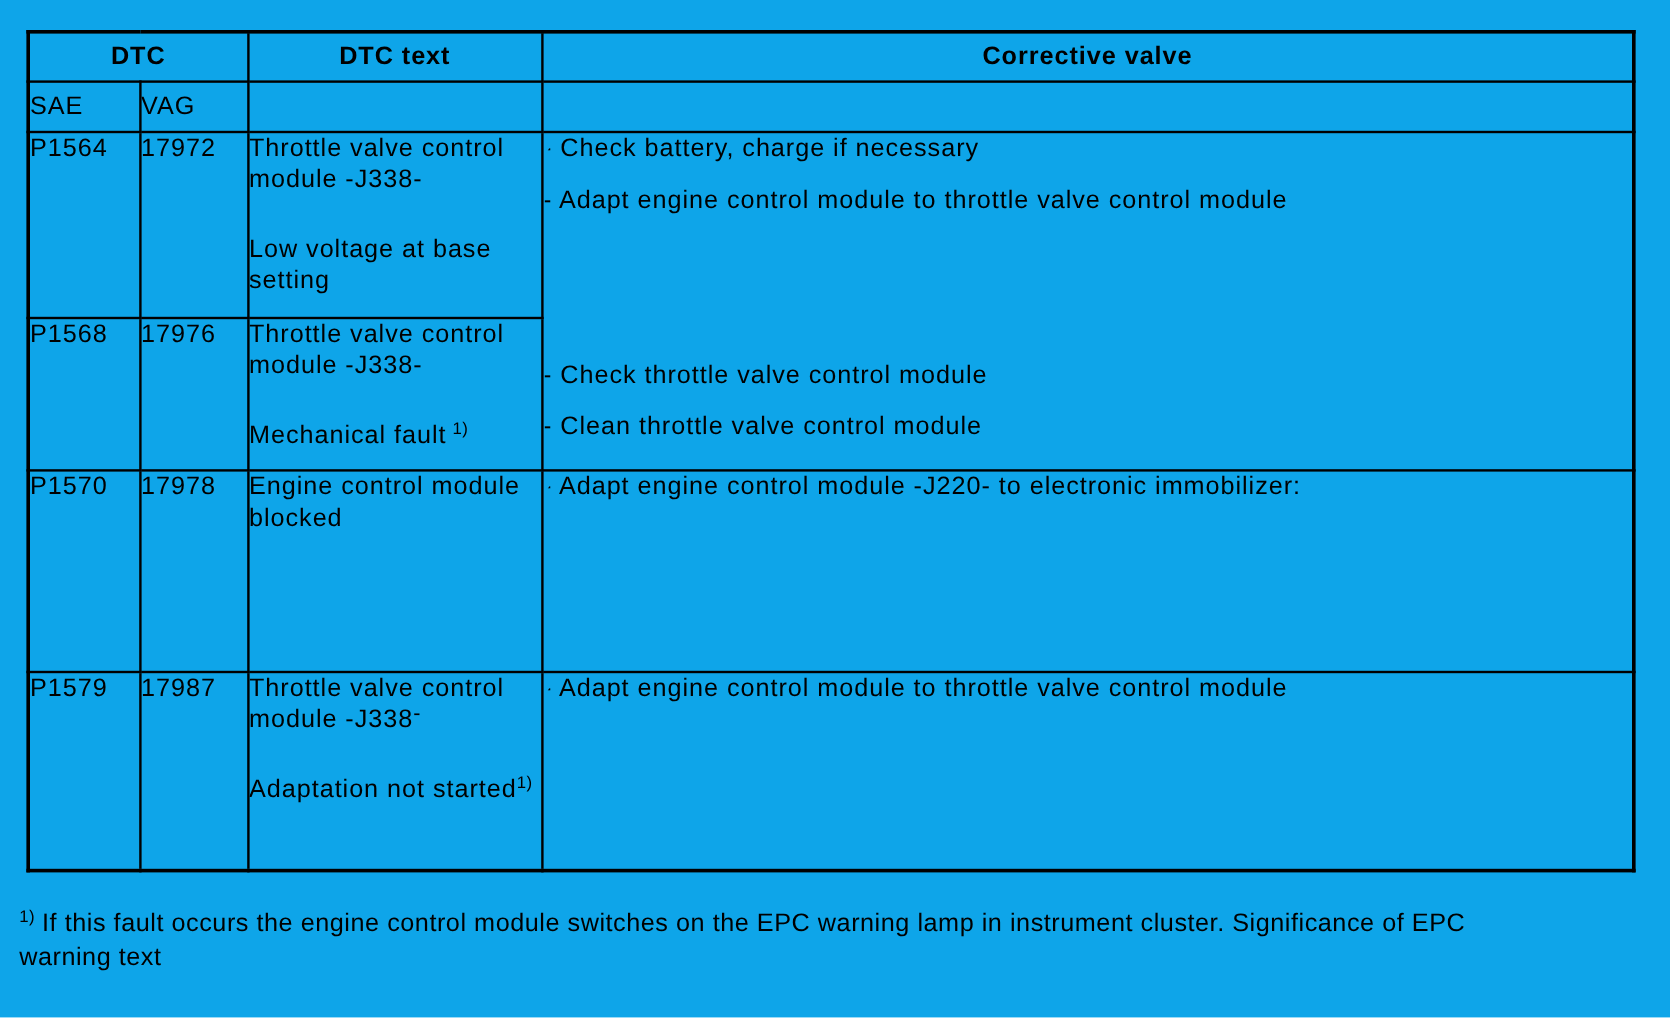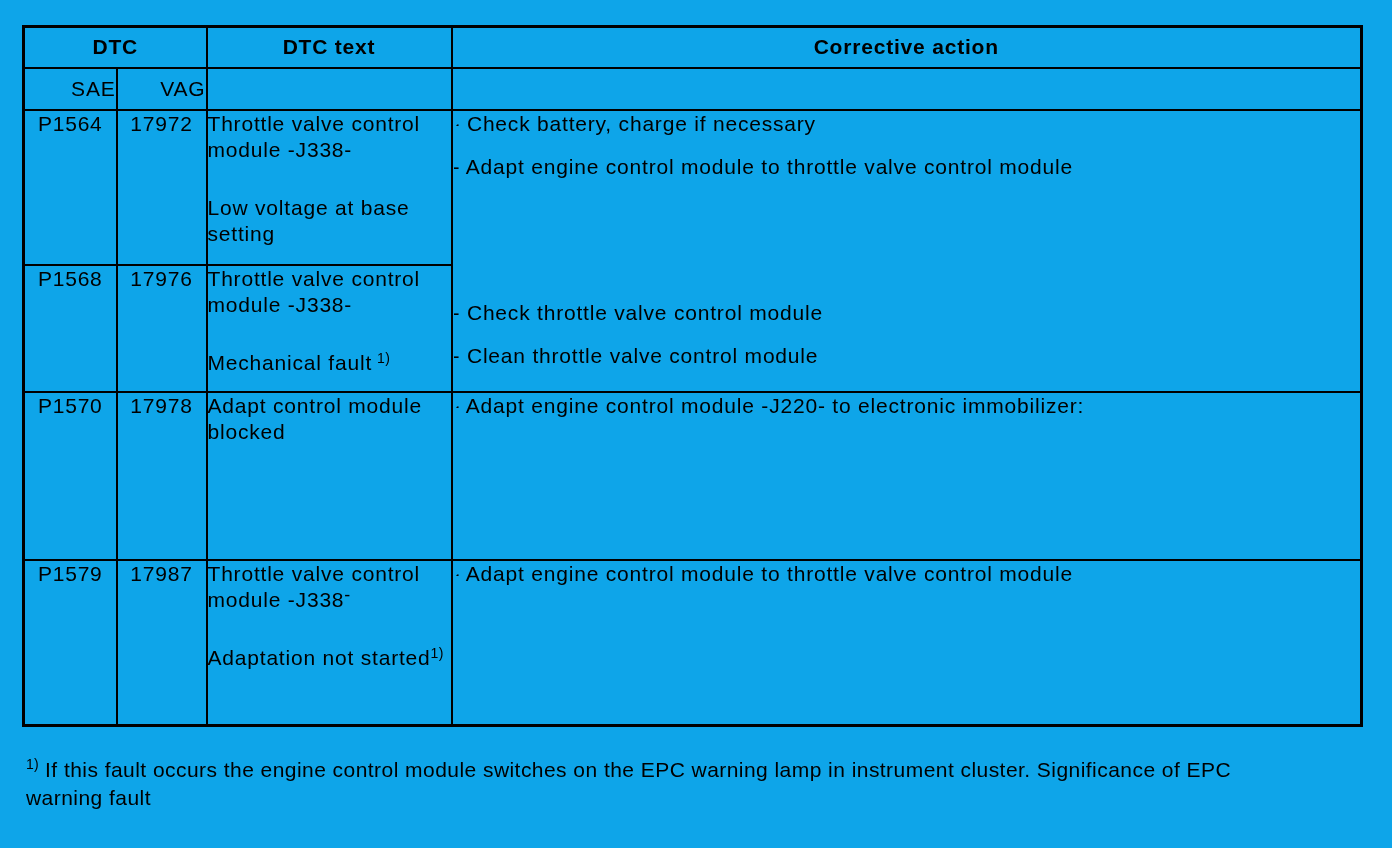--- a/index.html
+++ b/index.html
@@ -99,7 +99,7 @@
         <tr class="header-row-1">
       <th colspan="2">DTC</th>
       <th>DTC text</th>
-      <th>Corrective action</th>
+      <th>Corrective valve</th>
     </tr>
 
     <tr class="header-row-2">

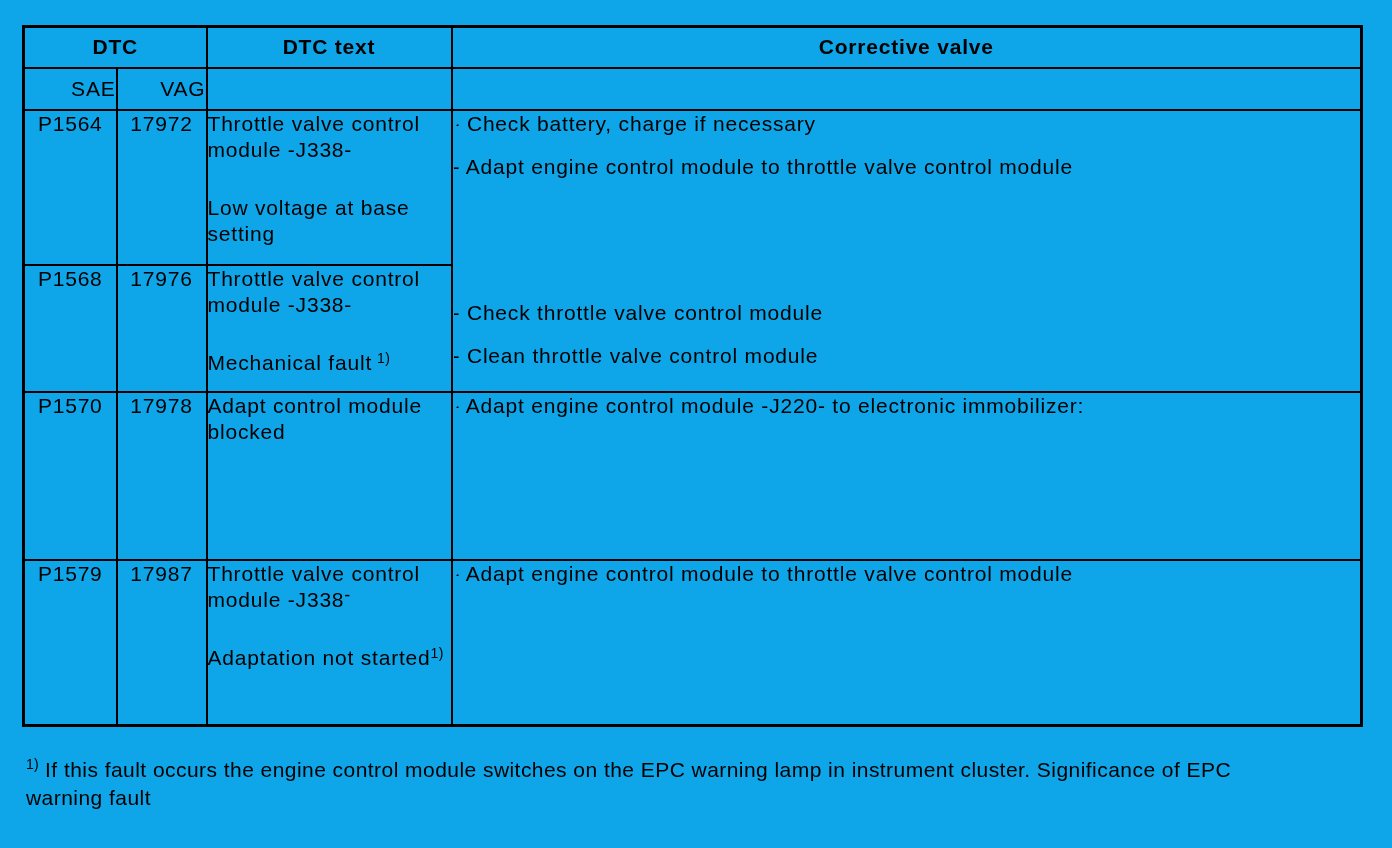--- a/index.html
+++ b/index.html
@@ -46,7 +46,7 @@
   tr.header-row-2 { height: 42px; }
   tr.header-row-2 td {
     font-weight: normal;
-    text-align: right;
+    text-align: left;
     vertical-align: middle;
   }
   tr.body-row-1 { height: 155px; }

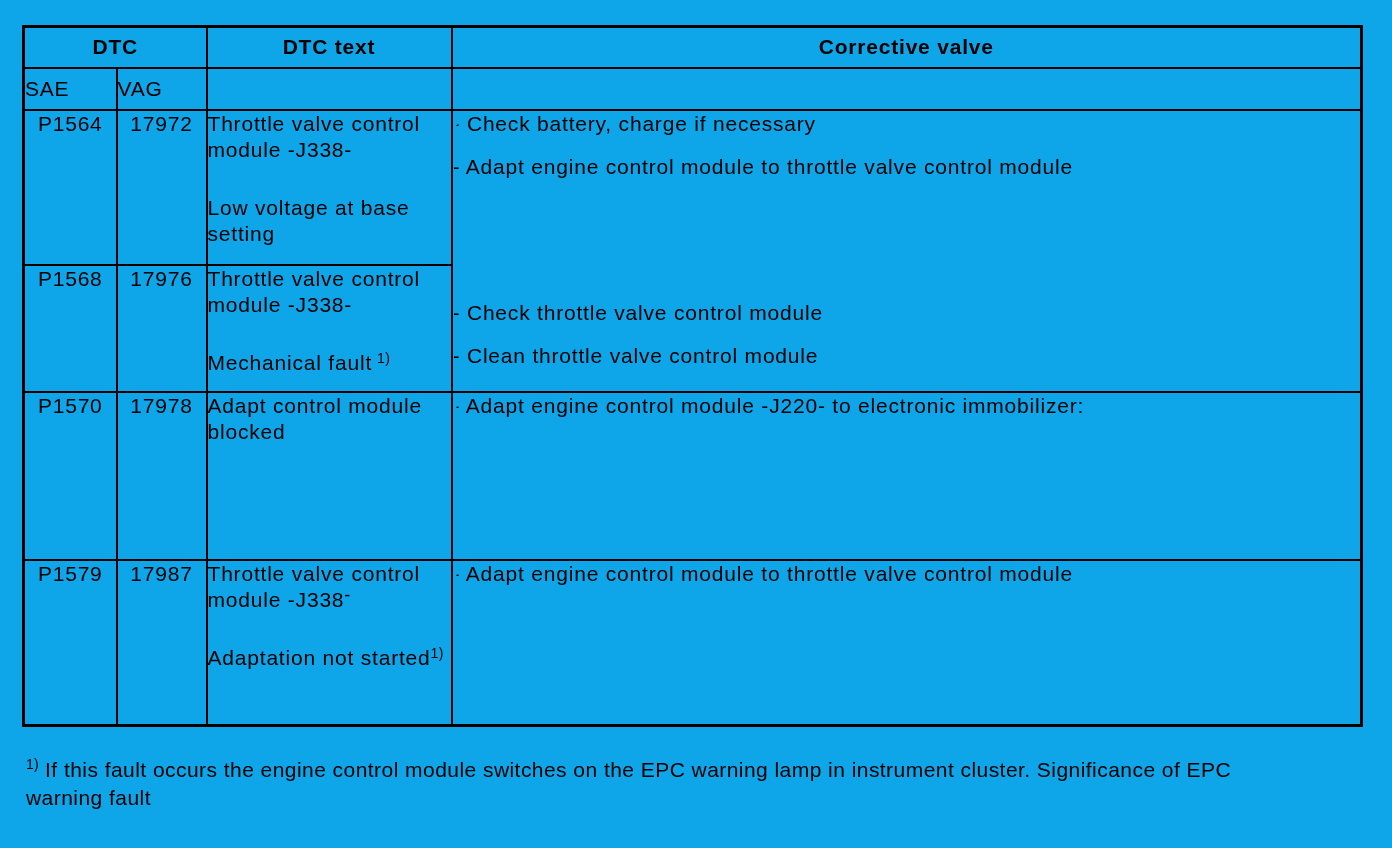--- a/index.html
+++ b/index.html
@@ -53,7 +53,7 @@
   tr.body-row-2 { height: 127px; }
   tr.body-row-3 { height: 168px; }
   tr.body-row-4 { height: 166px; }
-  td.code-cell { padding: 10px 4px 0 9px; text-align: center; }
+  td.code-cell { padding: 10px 4px 0 9px; }
   td.dtc-text-cell { padding: 10px 12px 0 10px; }
   td.dtc-text-cell p { margin: 0; }
   td.dtc-text-cell p.para-2 { margin-top: 32px; }

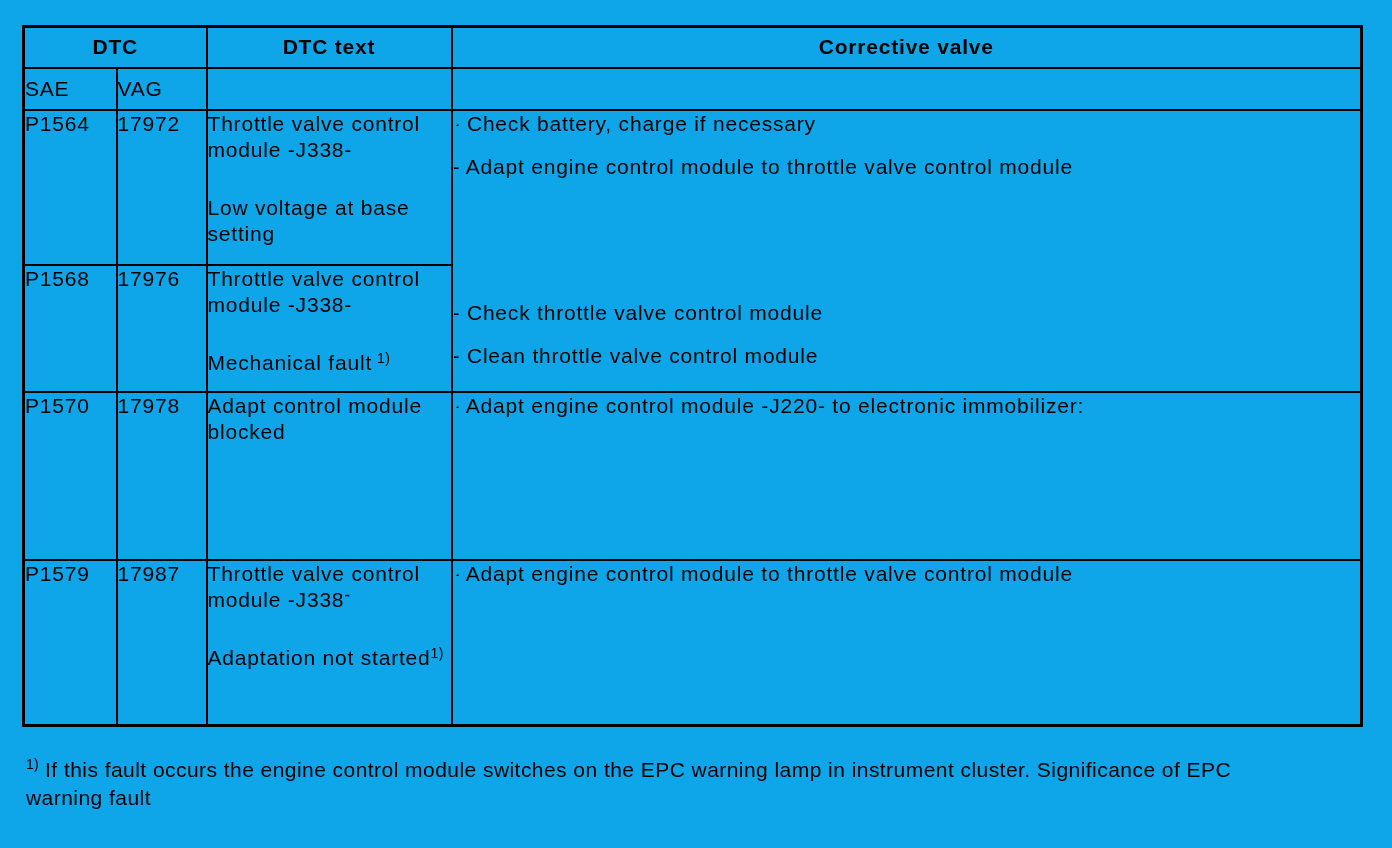--- a/index.html
+++ b/index.html
@@ -137,7 +137,7 @@
       <td class="code-cell">P1570</td>
       <td class="code-cell">17978</td>
       <td class="dtc-text-cell">
-        <p>Adapt control module blocked</p>
+        <p>Engine control module blocked</p>
       </td>
       <td class="action-cell">
         <p class="action-item">- Adapt engine control module -J220- to electronic immobilizer:</p>

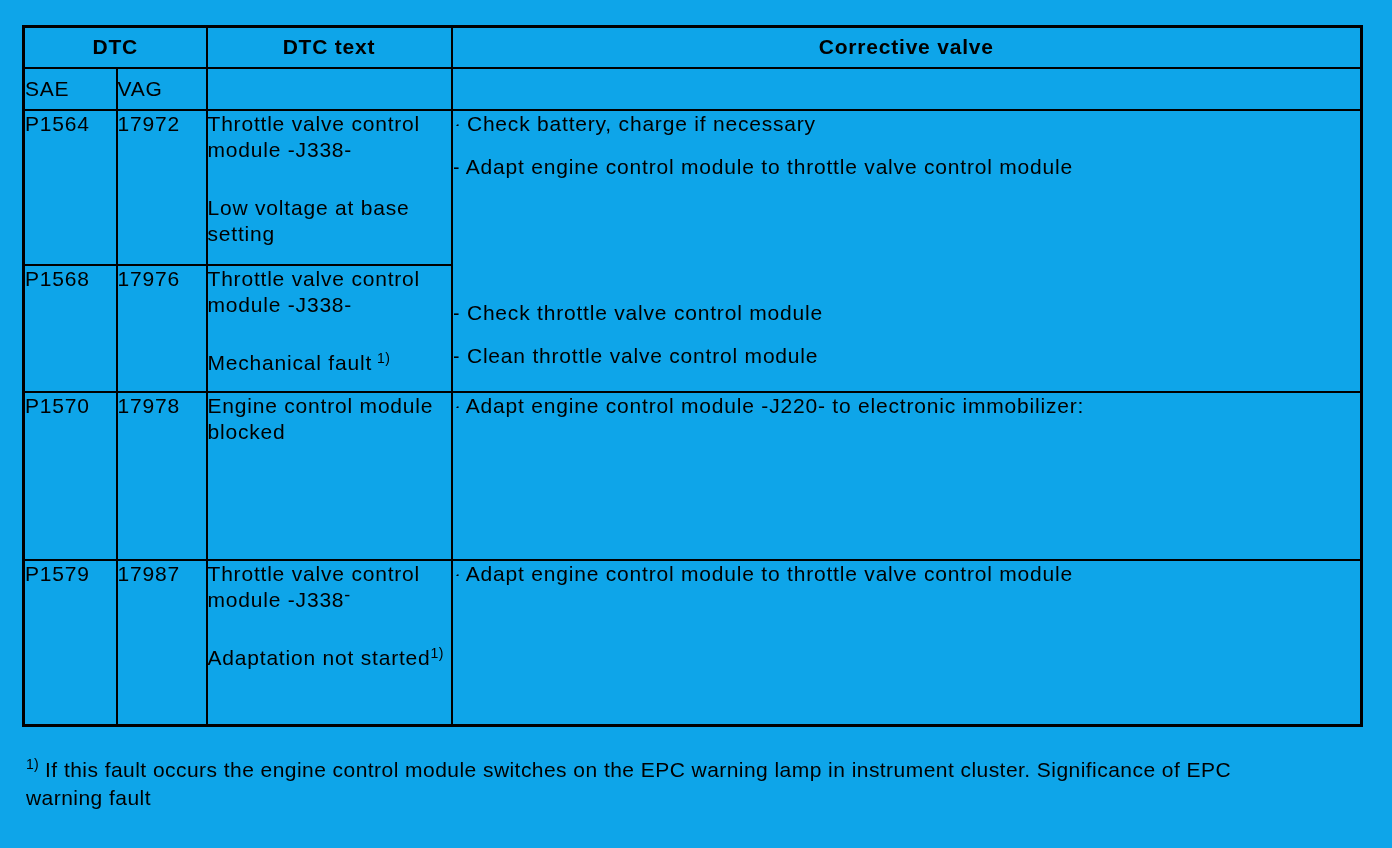--- a/index.html
+++ b/index.html
@@ -74,7 +74,7 @@
     vertical-align: 6px;
   }
   .footnote {
-    margin: 29px 0 0 26px;
+    margin: 29px 0 0 16px;
     width: 1362px;
     font-size: 21px;
     letter-spacing: 0.45px;

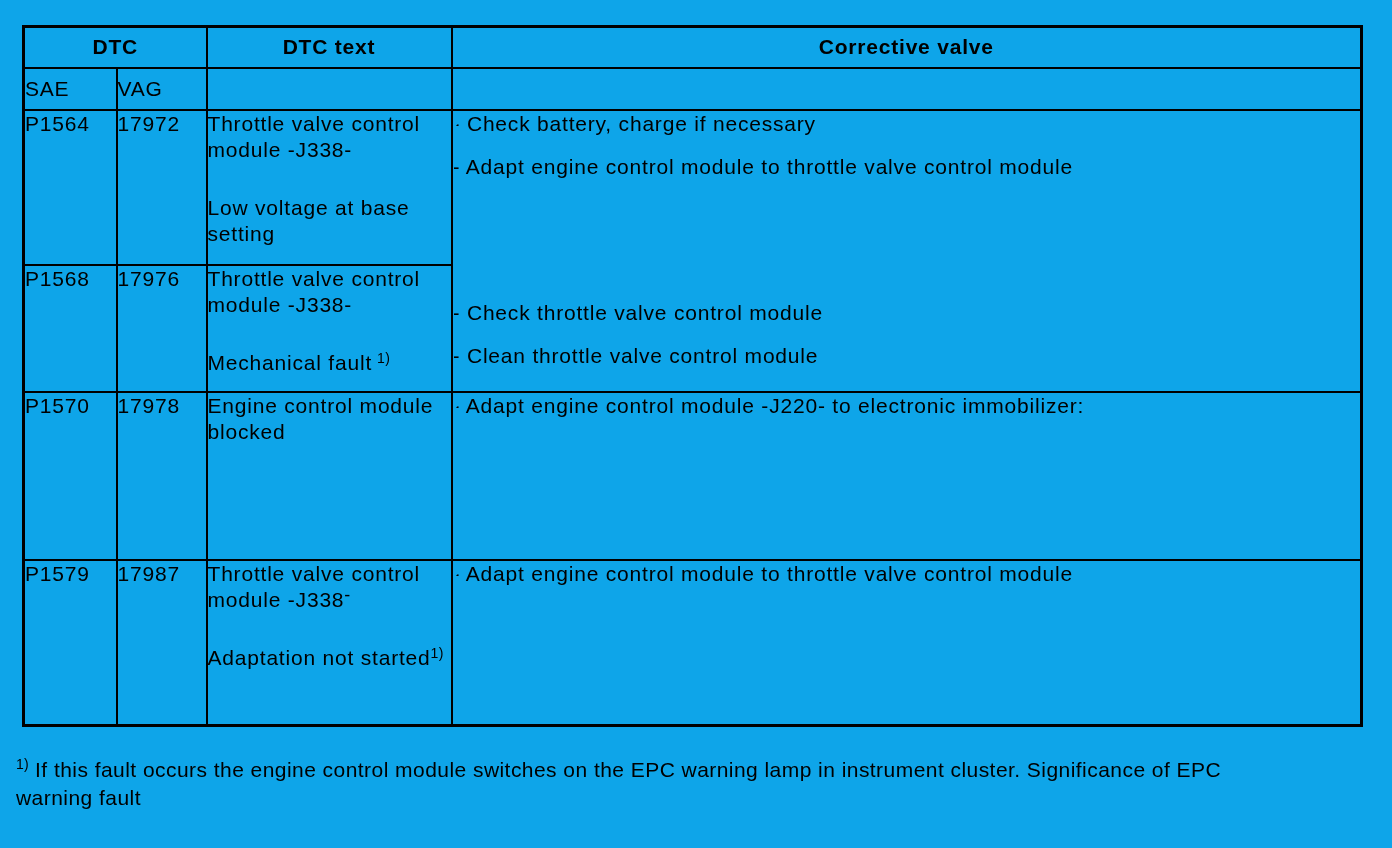--- a/index.html
+++ b/index.html
@@ -160,7 +160,7 @@
 
   <div class="footnote">
     <sup class="fn-ref">1)</sup><span>If this fault occurs the engine control module switches on the EPC warning lamp in instrument cluster. Significance of EPC</span>
-    <div>warning fault</div>
+    <div>warning text</div>
   </div>
 
 </div>

